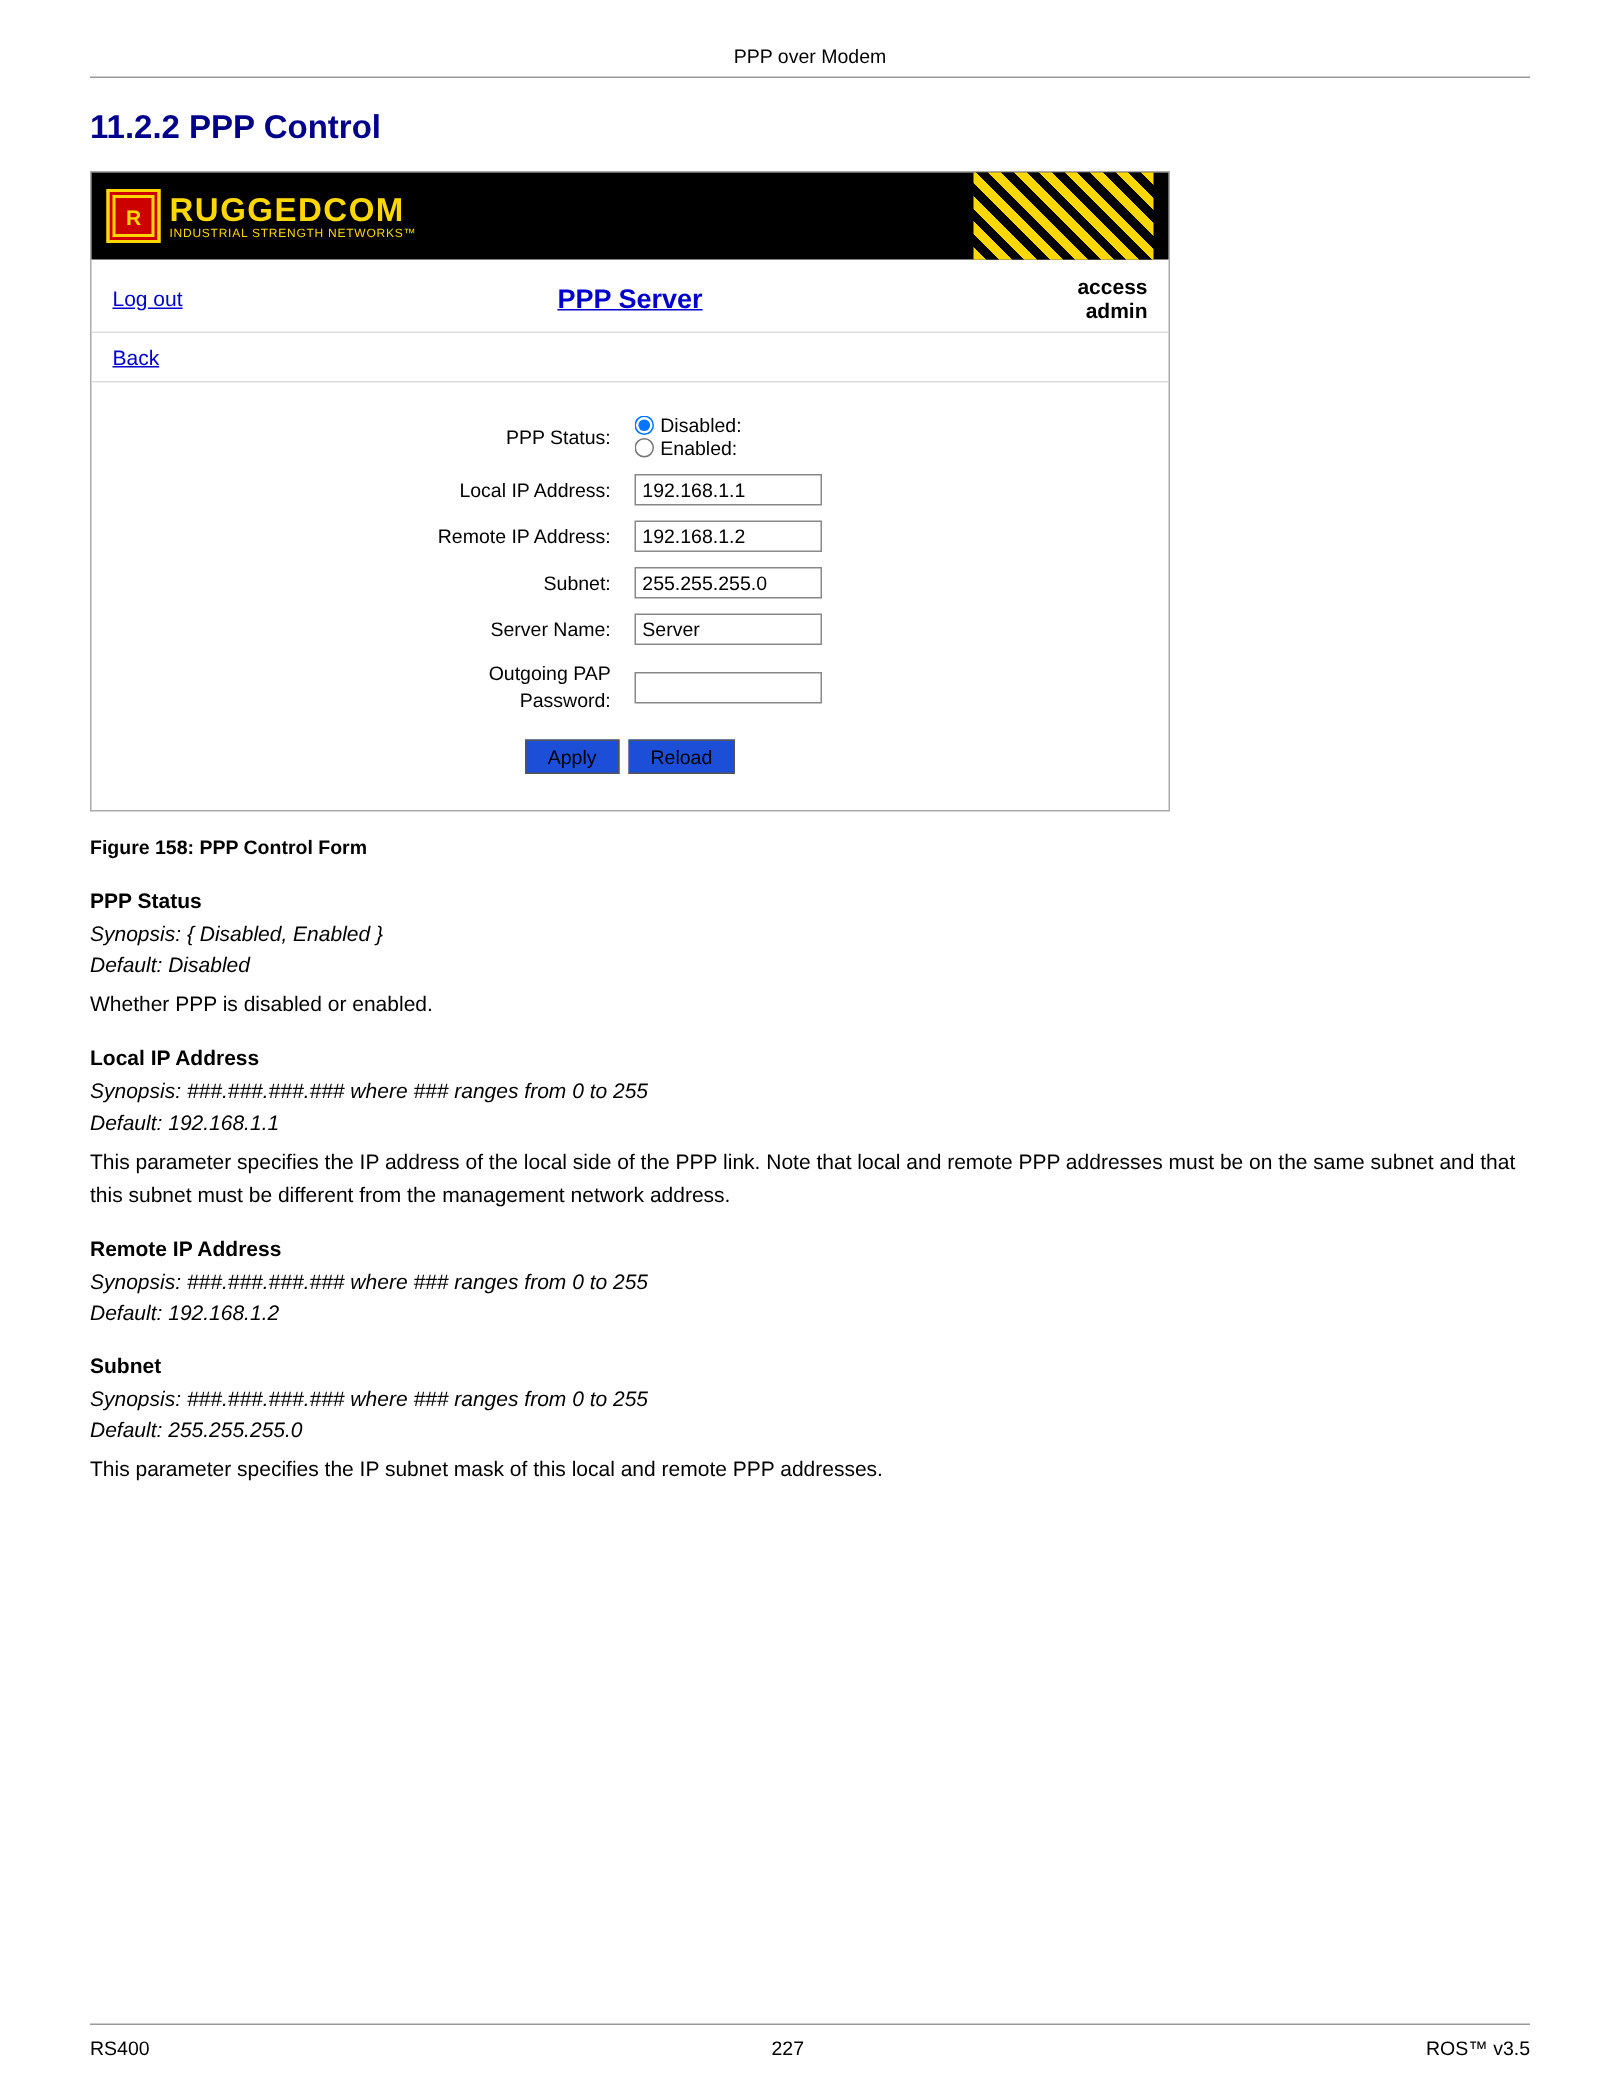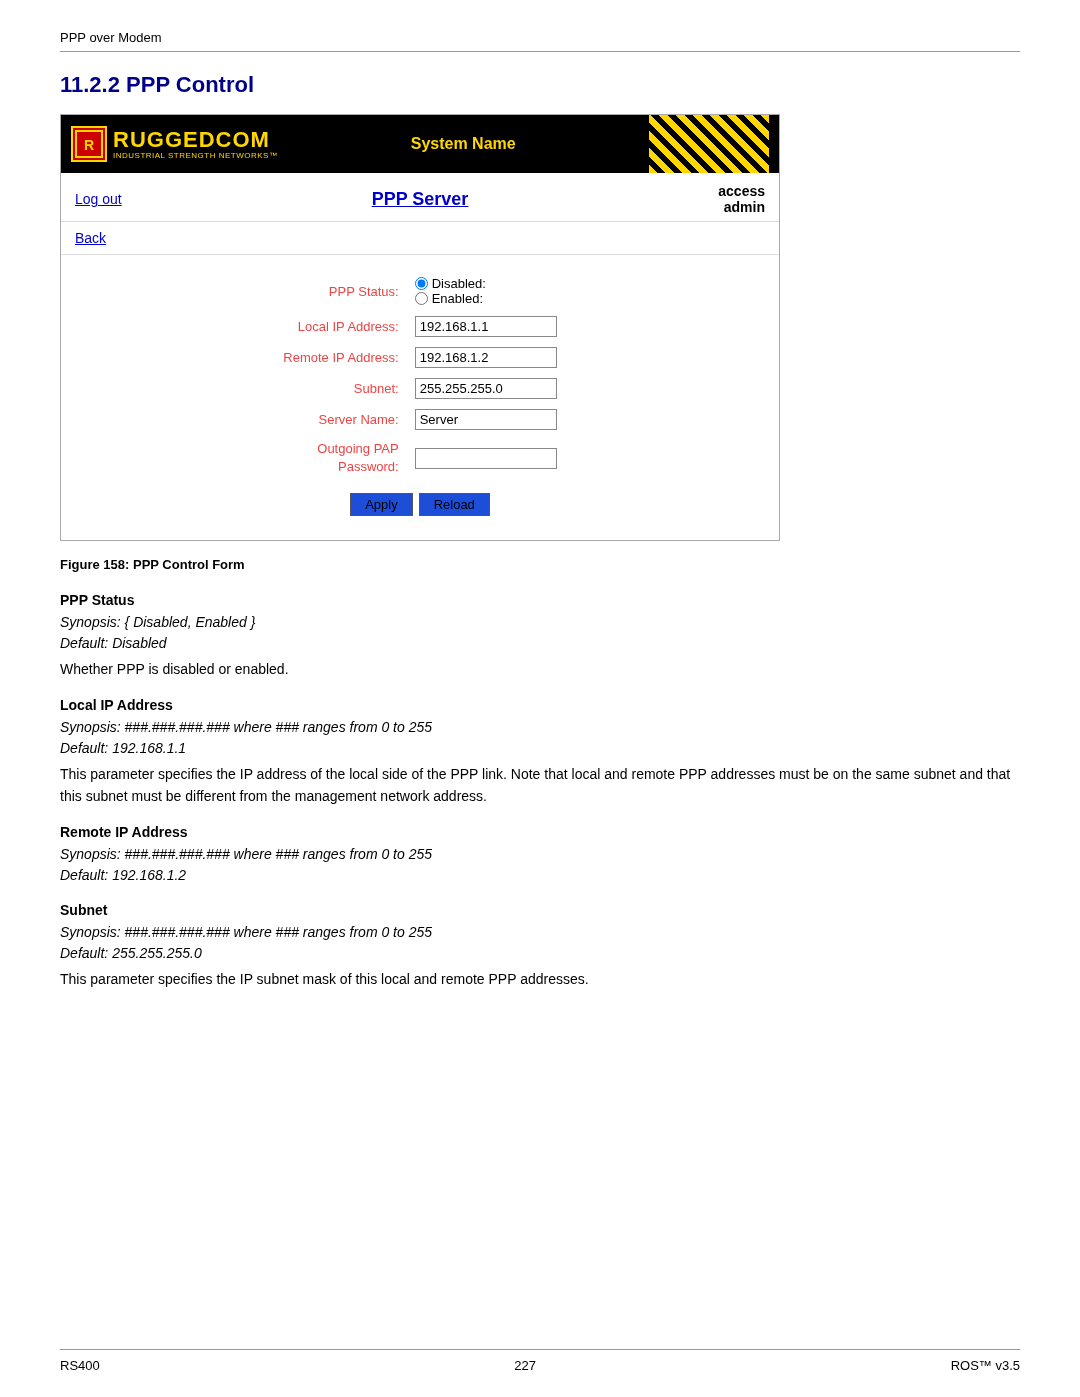--- a/index.html
+++ b/index.html
@@ -22,7 +22,7 @@
 
     
     .top-header {
-      text-align: left;
+      text-align: center;
       font-size: 13px;
       color: #000;
       border-bottom: 1px solid #999;

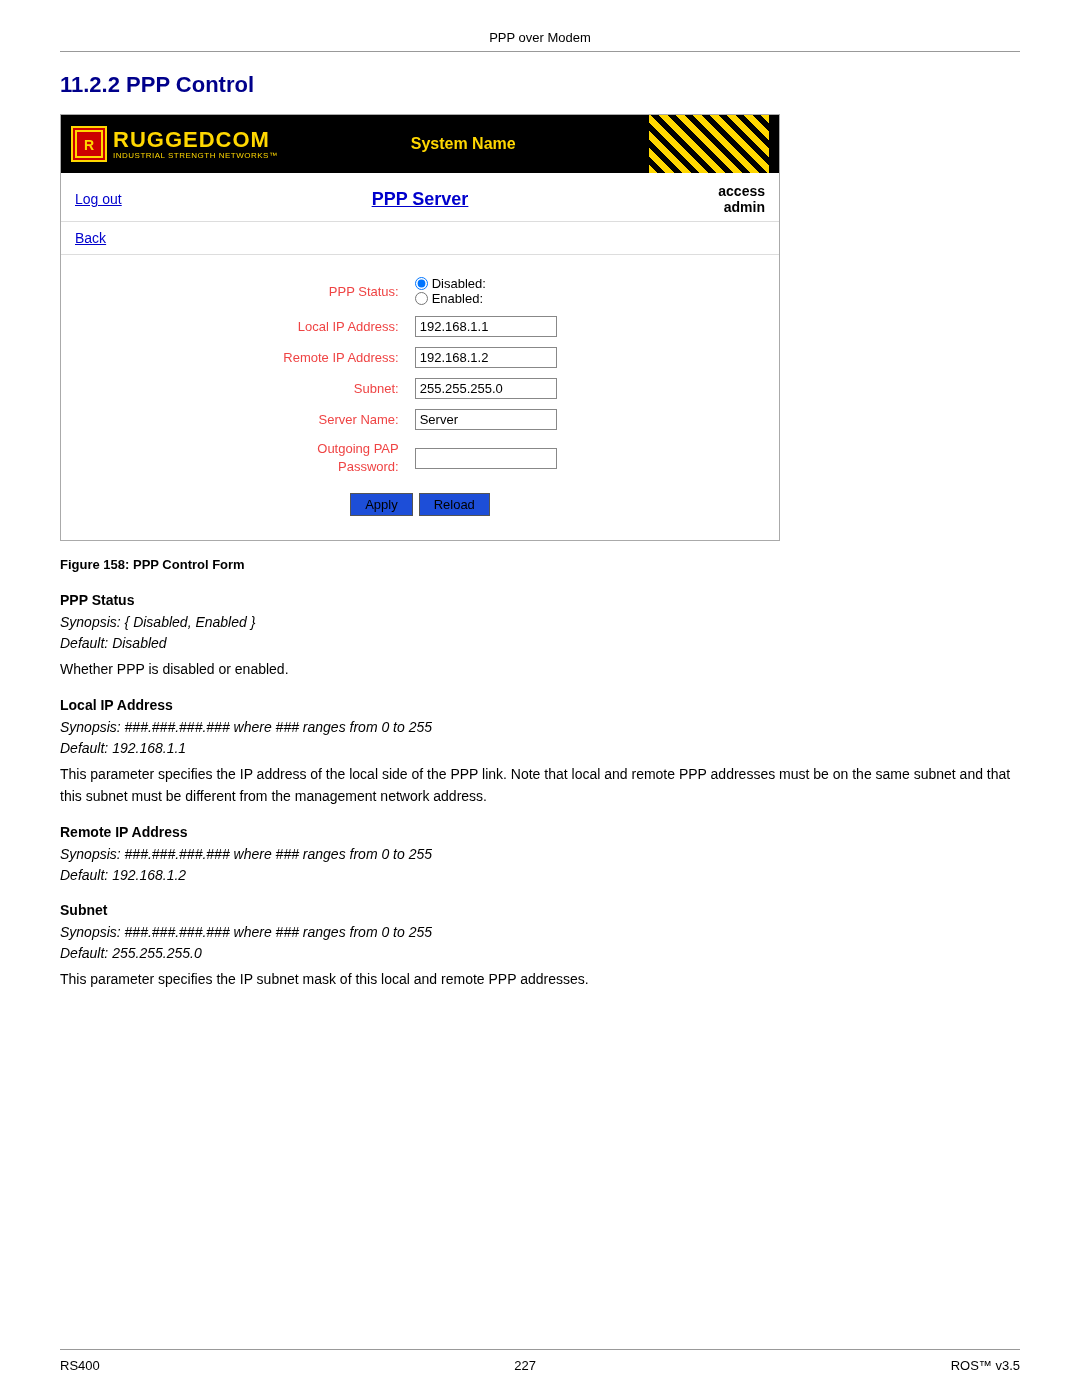--- a/index.html
+++ b/index.html
@@ -291,7 +291,6 @@
           <span class="logo-sub">INDUSTRIAL STRENGTH NETWORKS™</span>
         </div>
       </div>
-      <div class="system-name-label">System Name</div>
       <div class="header-stripes"></div>
     </div>
 

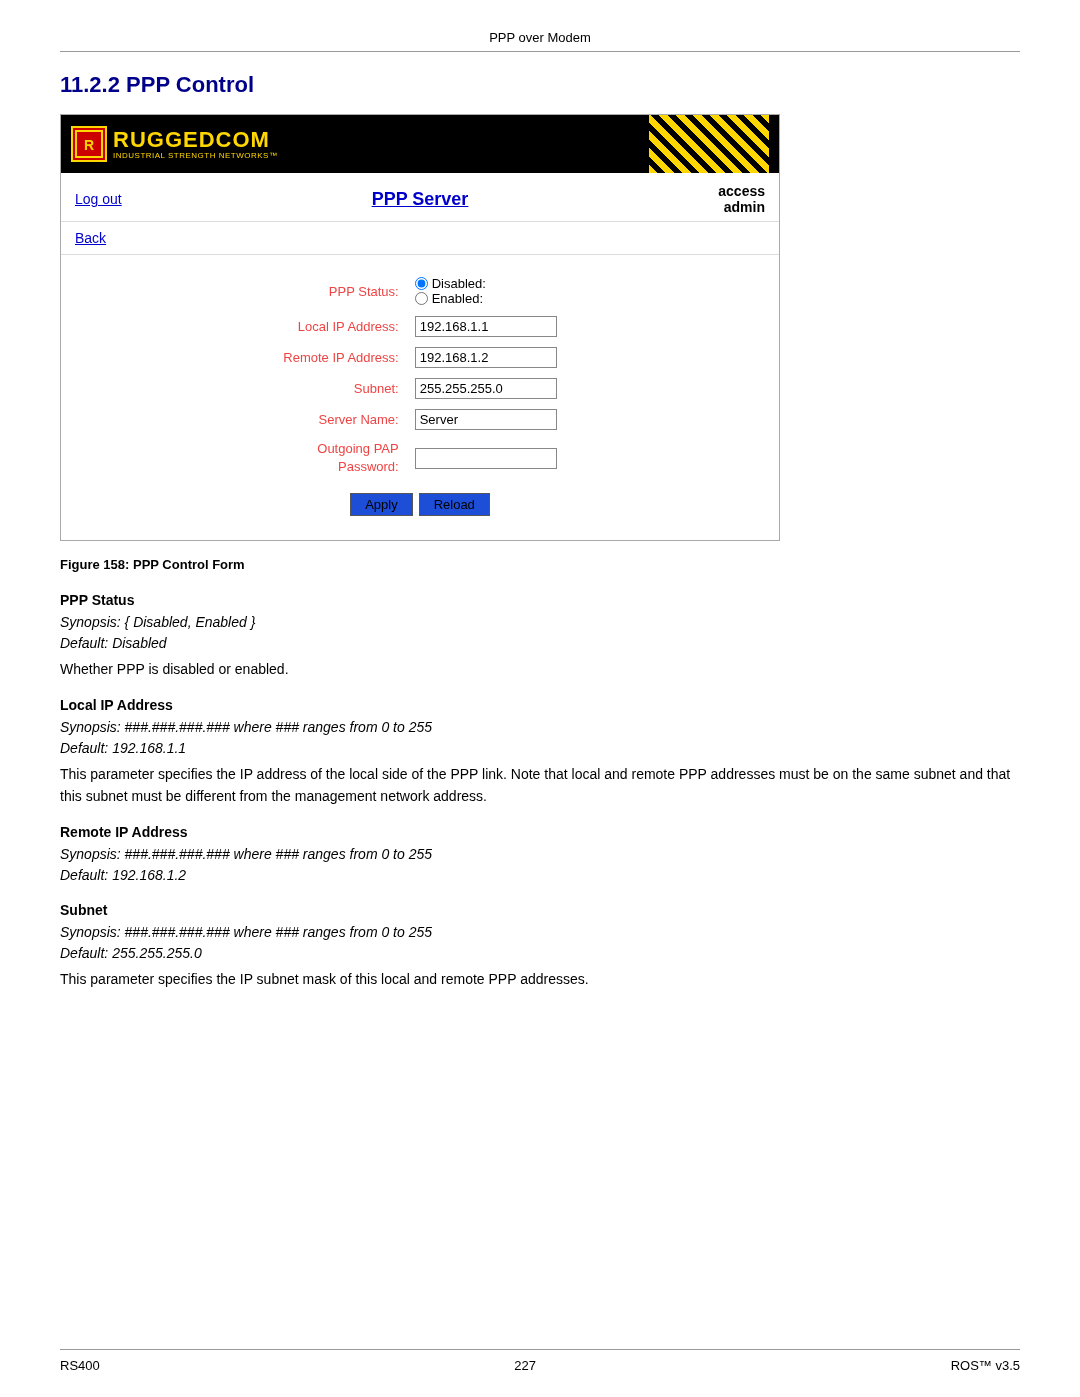--- a/index.html
+++ b/index.html
@@ -171,7 +171,7 @@
     .label-cell {
       text-align: right;
       white-space: nowrap;
-      color: #ef4444;
+      color: #000000;
       font-size: 13px;
       padding-right: 12px;
     }

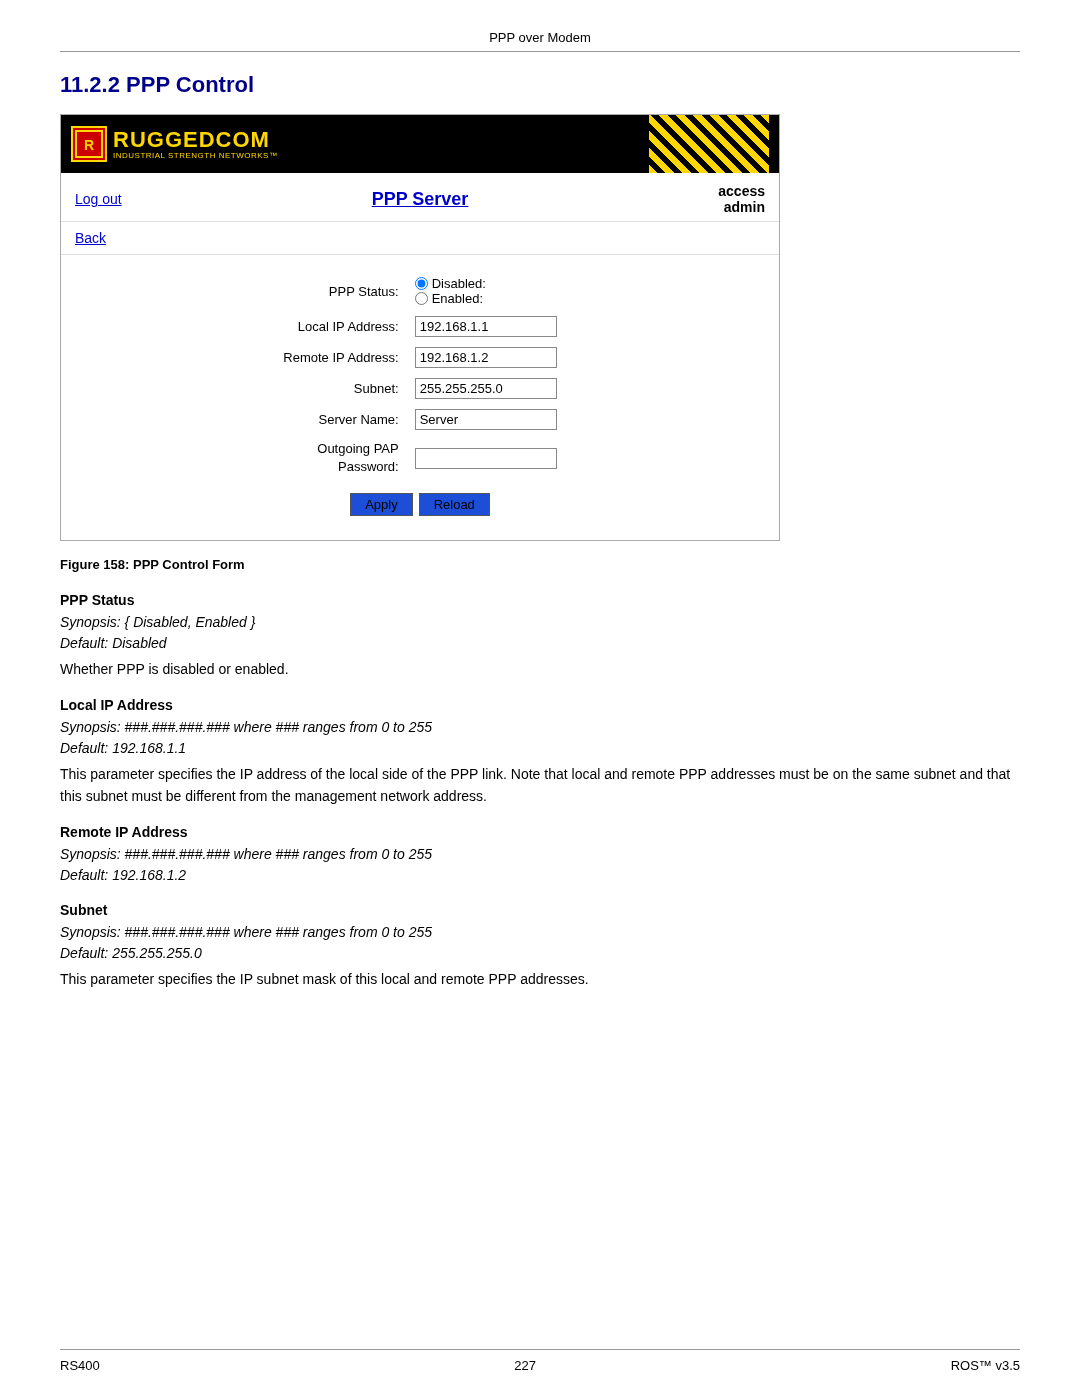--- a/index.html
+++ b/index.html
@@ -184,7 +184,7 @@
       border: 1px solid #888;
       padding: 2px 4px;
       font-size: 13px;
-      width: 142px;
+      width: 125px;
     }
 
     .radio-row {

